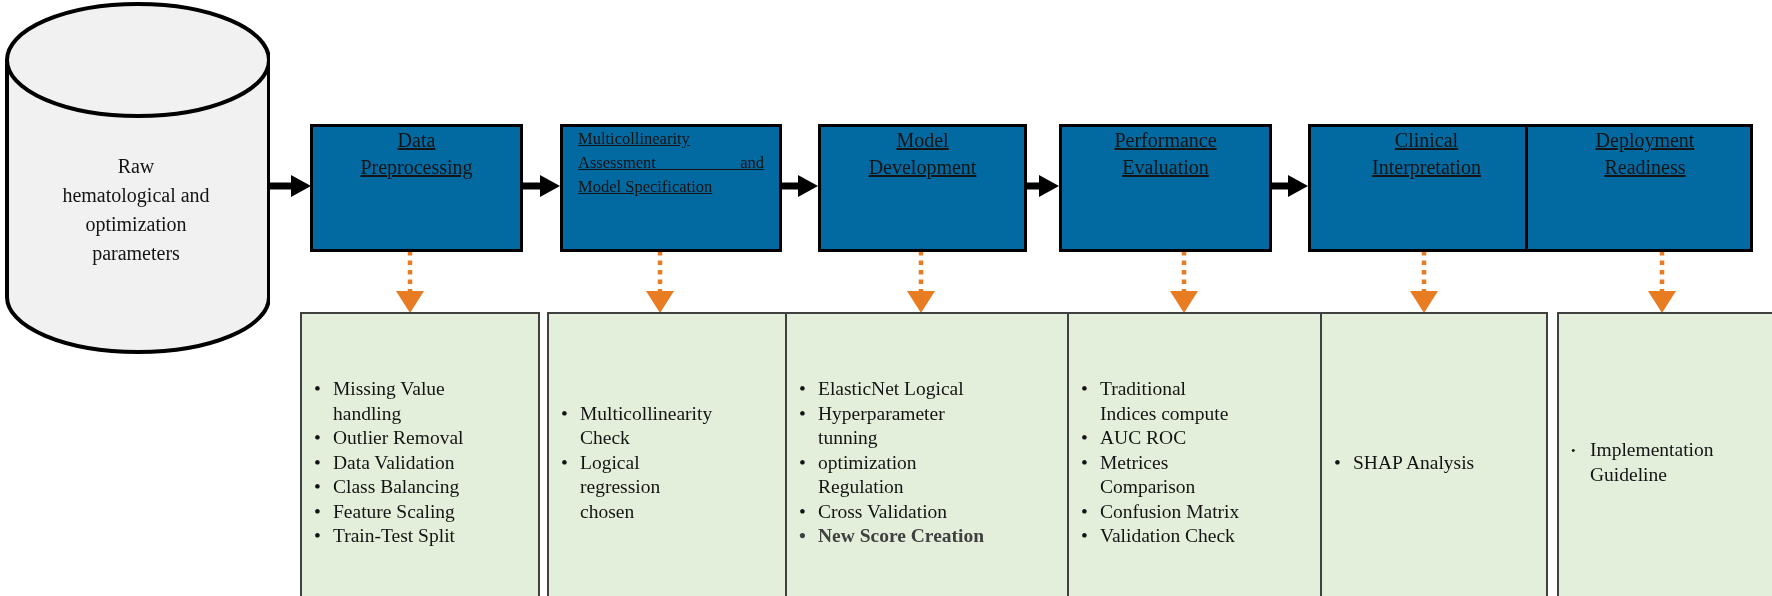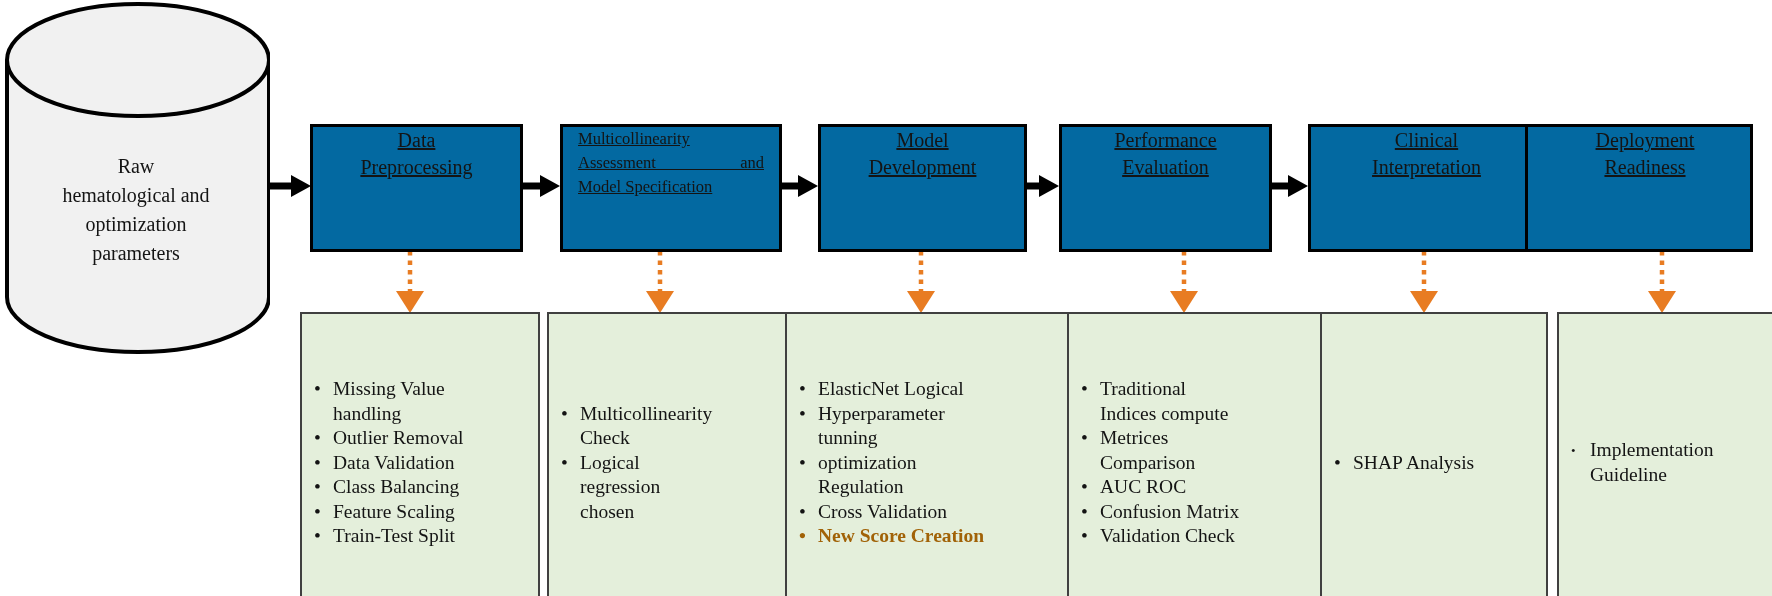--- a/index.html
+++ b/index.html
@@ -251,11 +251,11 @@
           <div class="bullet-line">Indices compute</div>
         </li>
         <li>
+          <div class="bullet-line">AUC ROC</div>
+        </li>
+        <li>
           <div class="bullet-line">Metrices</div>
           <div class="bullet-line">Comparison</div>
-        </li>
-        <li>
-          <div class="bullet-line">AUC ROC</div>
         </li>
         <li>
           <div class="bullet-line">Confusion Matrix</div>

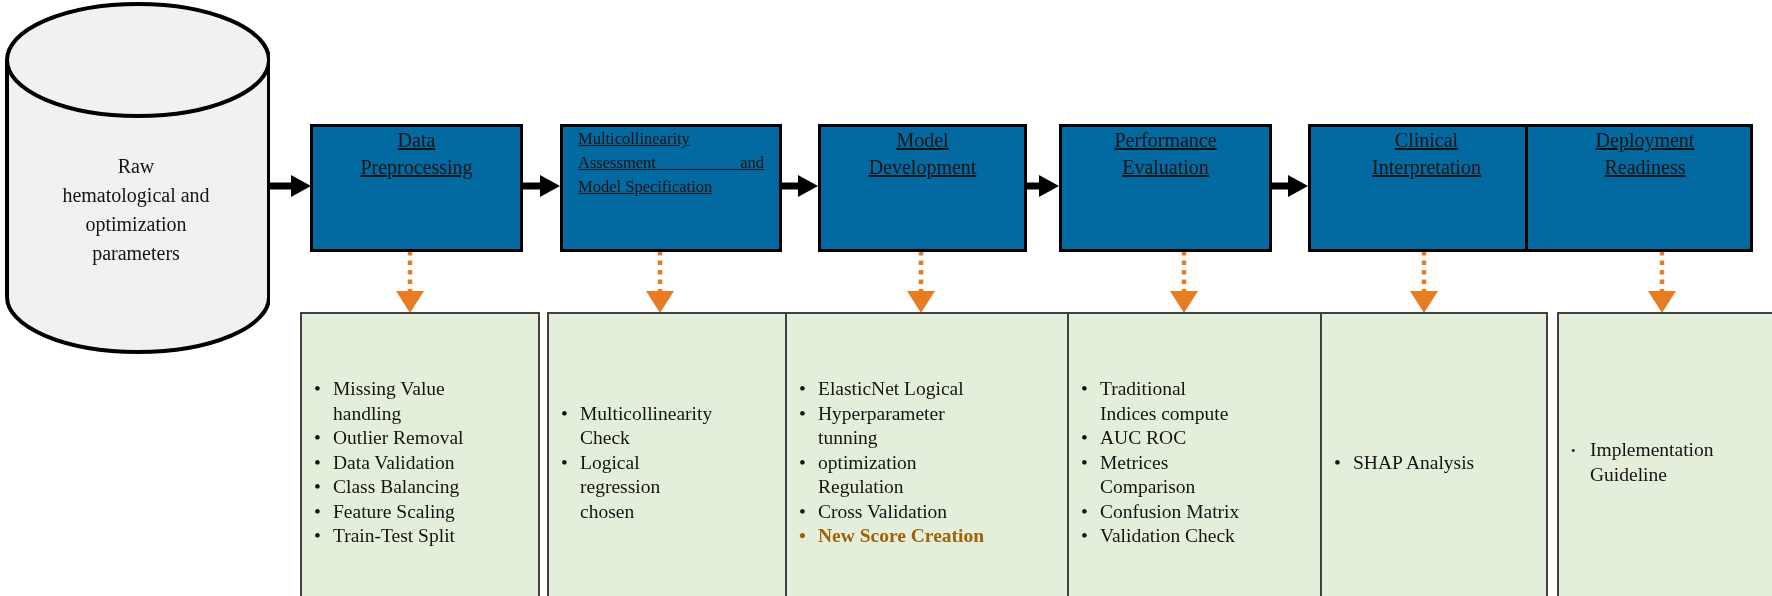--- a/index.html
+++ b/index.html
@@ -71,7 +71,7 @@
   }
   ul.detail-list li { position: relative; padding-left: 21px; }
   ul.detail-list li::before { content: "\2022"; position: absolute; left: 2px; }
-  ul.detail-list li.highlight { color: #a16207; font-weight: bold; }
+  ul.detail-list li.highlight { color: #404040; font-weight: bold; }
   ul.detail-list li.small-bullet::before { font-size: 13px; top: 5px; }
 </style>
 </head>

